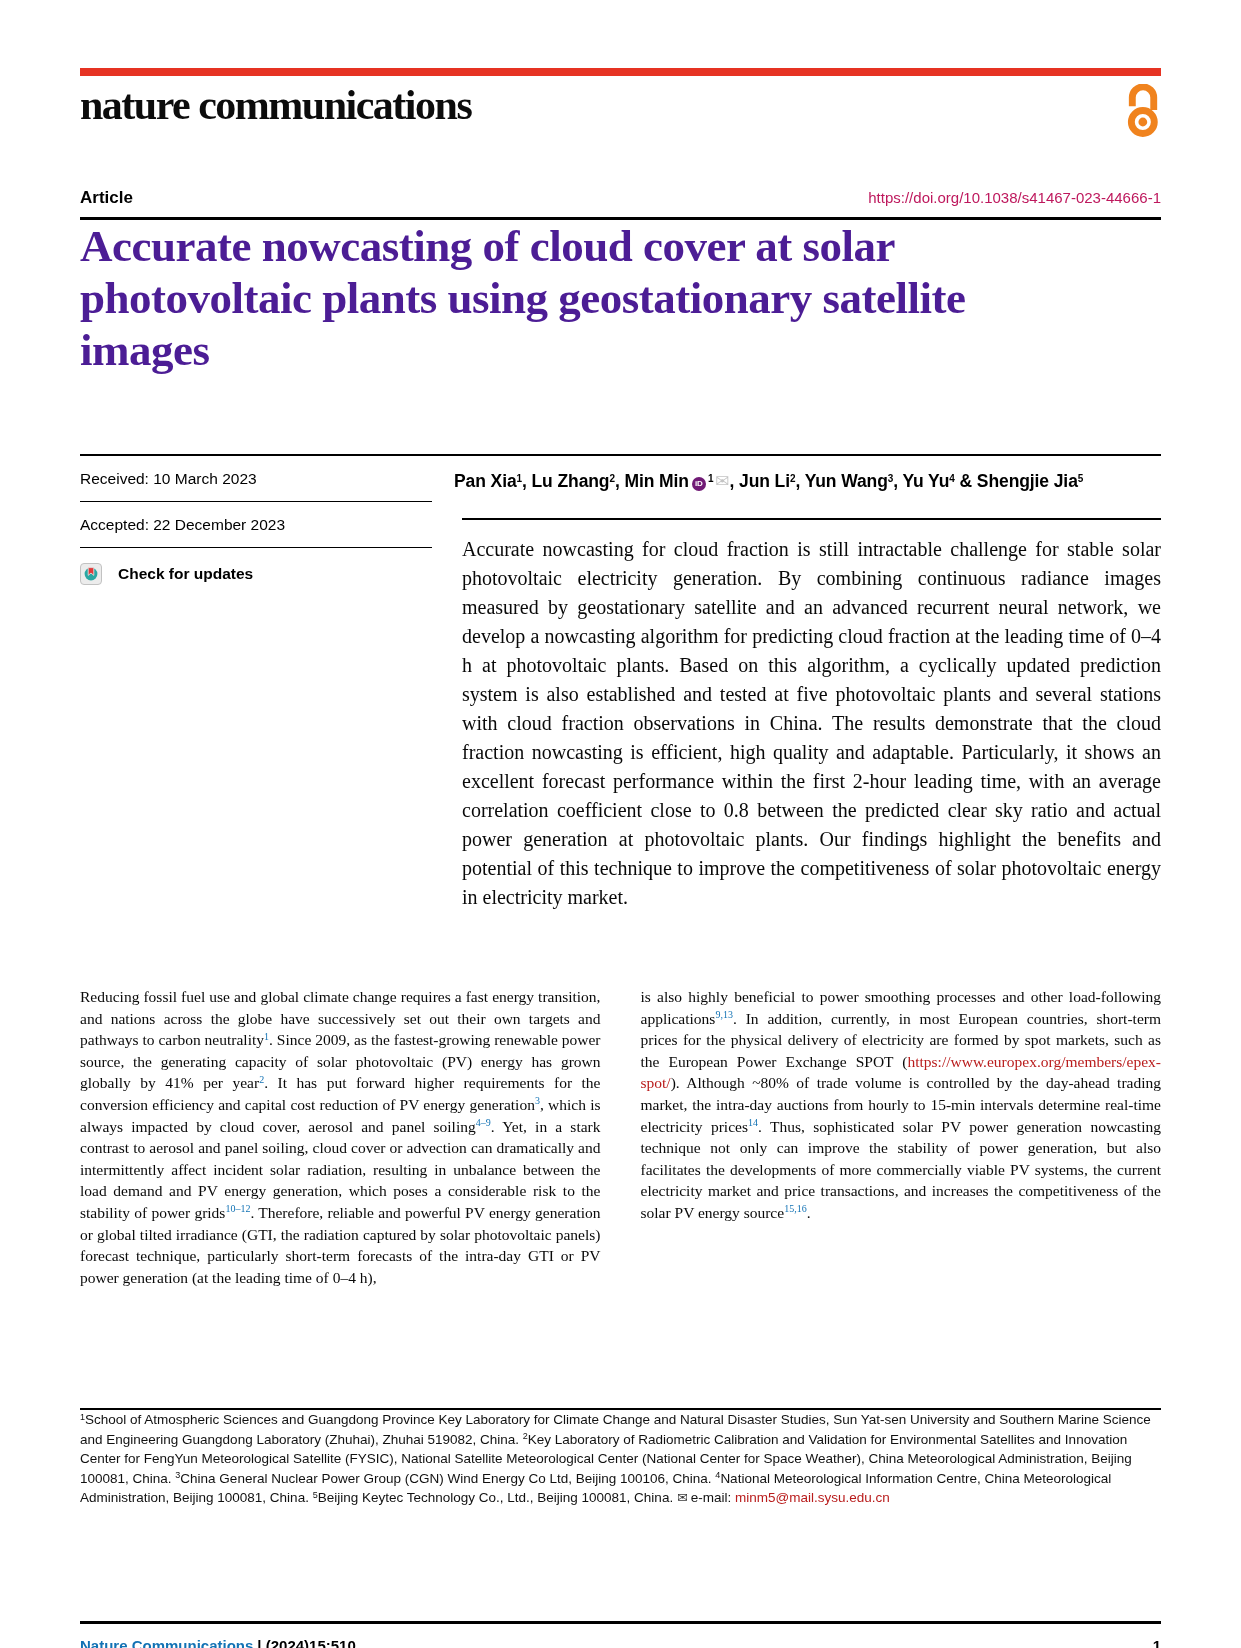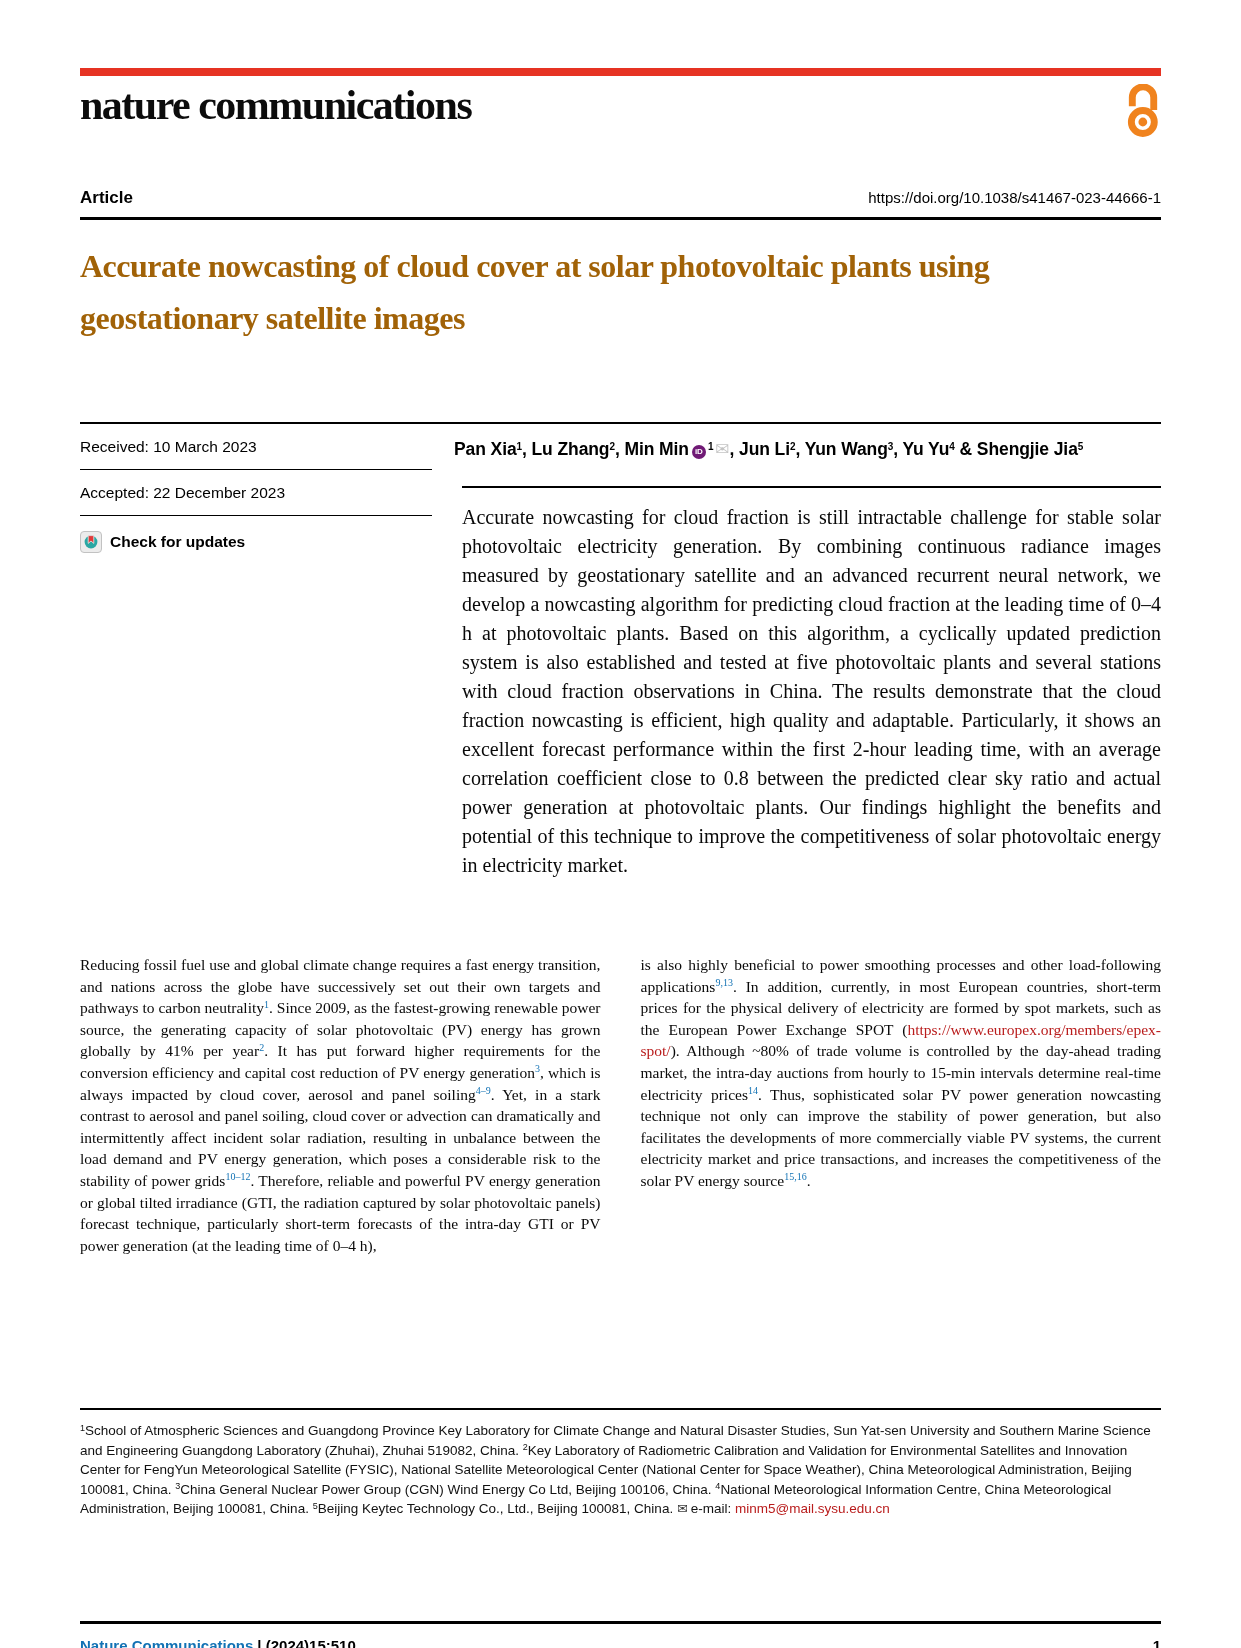--- a/index.html
+++ b/index.html
@@ -20,7 +20,7 @@
 
   .article-row { display:flex; justify-content:space-between; align-items:baseline; margin-top:44px; }
   .article-type { font-size:17px; font-weight:700; }
-  .doi-link { font-size:15px; color:#000000; text-decoration:none; }
+  .doi-link { font-size:15px; color:#be185d; text-decoration:none; }
 
   .rule-thick { margin-top:9px; height:3px; background:#000; }
 

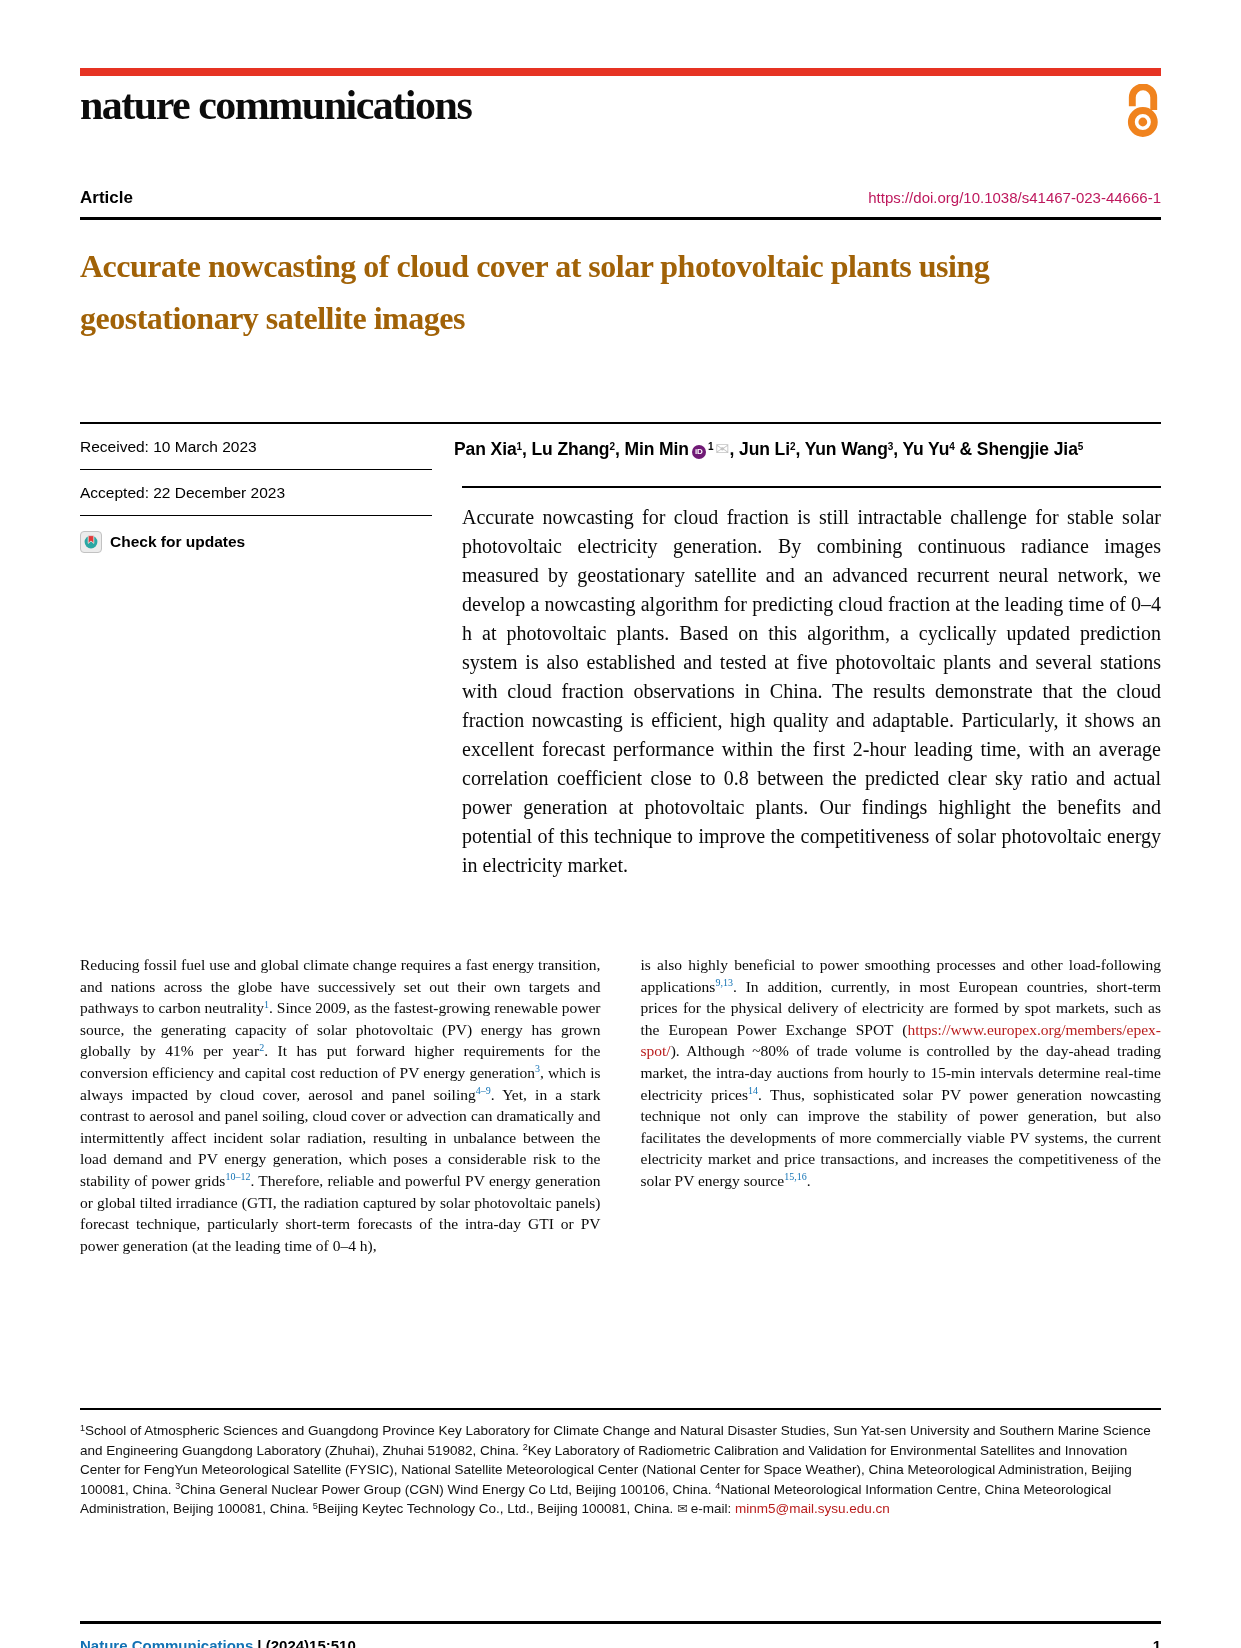--- a/index.html
+++ b/index.html
@@ -26,8 +26,8 @@
 
   .title {
     font-family:"Liberation Serif", serif; font-weight:700;
-    font-size:32px; line-height:52px; letter-spacing:-0.5px;
-    margin-top:20px; max-width:980px; color:#a16207;
+    font-size:45px; line-height:52px; letter-spacing:-0.5px;
+    margin-top:0; max-width:980px; color:#4c1d95;
   }
 
   .info-section { display:flex; margin-top:78px; border-top:2.5px solid #000; }

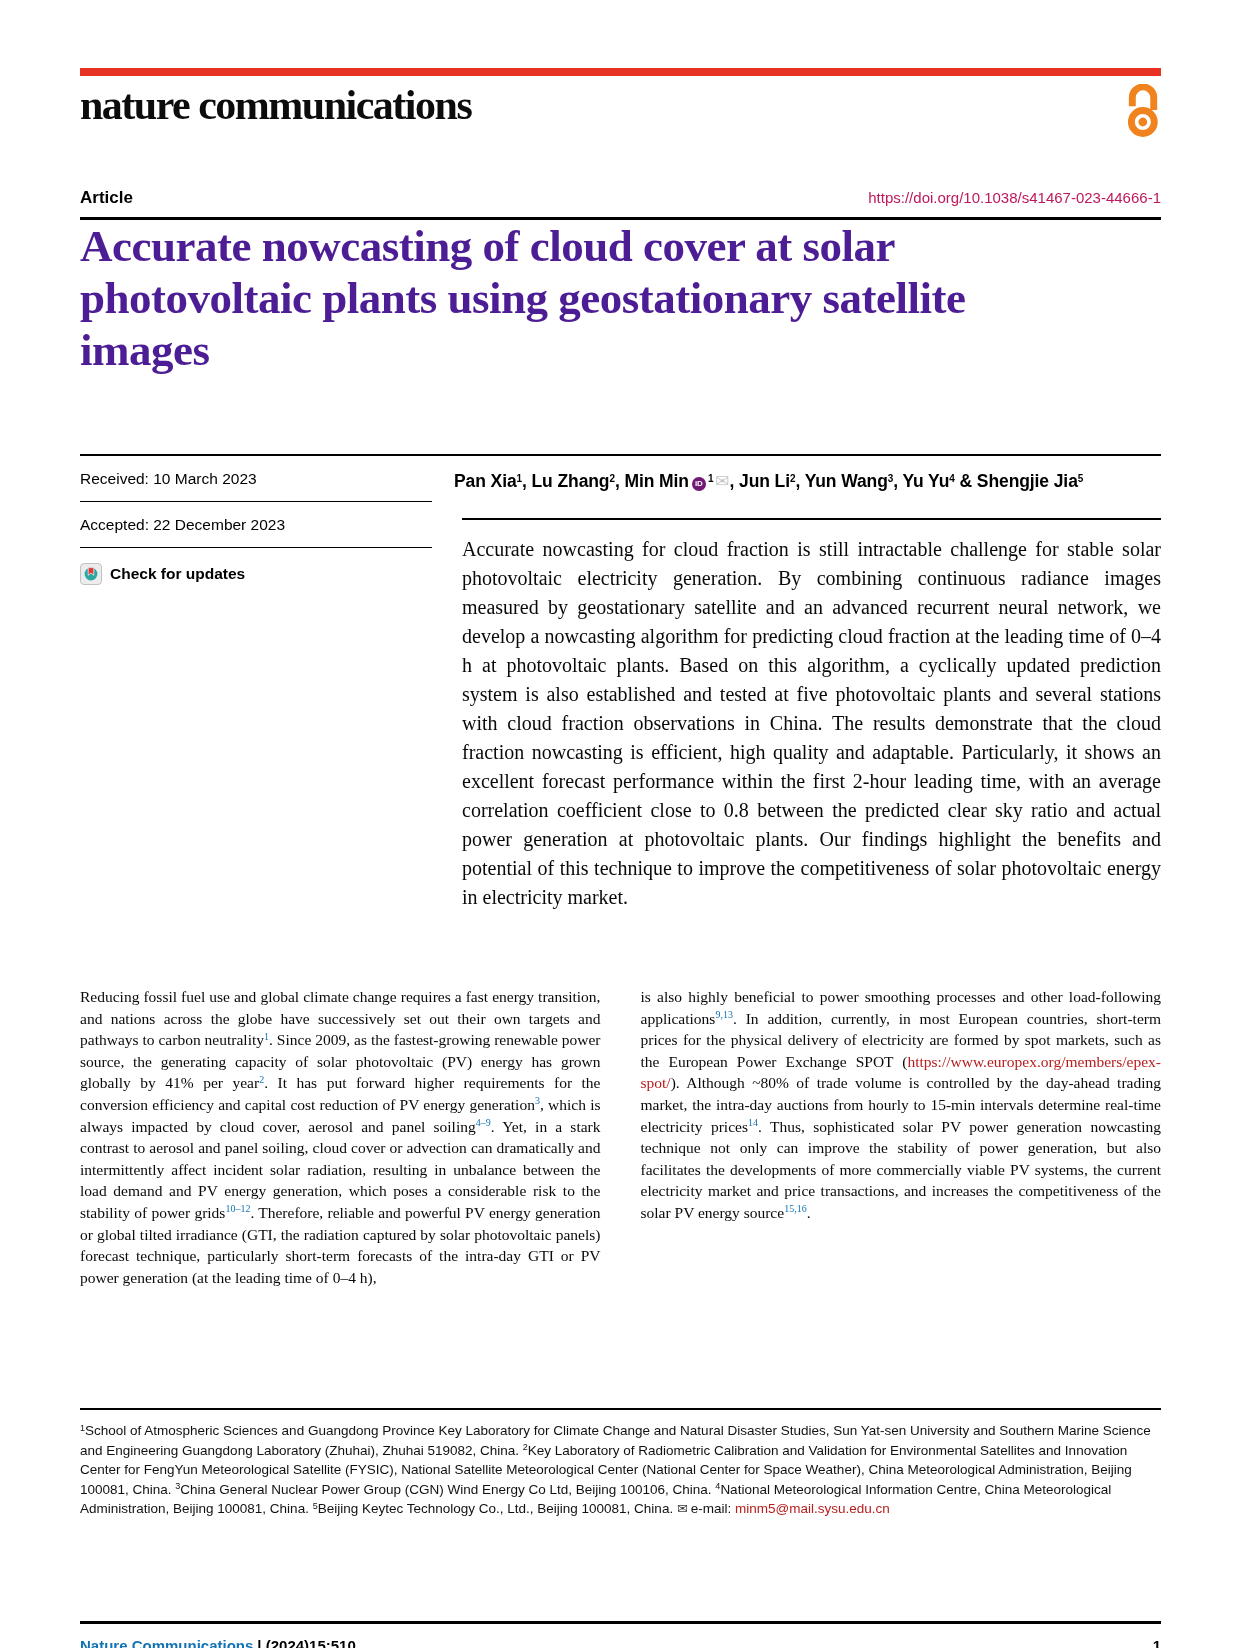--- a/index.html
+++ b/index.html
@@ -34,7 +34,7 @@
   .info-left { width:352px; flex:none; }
   .info-row { border-bottom:1.5px solid #000; padding:14px 0 13px; font-size:15.5px; font-weight:500; }
   .info-row.serif { font-family:"Liberation Serif", serif; font-weight:400; font-size:16px; }
-  .check-row { padding:15px 0; display:flex; align-items:center; gap:8px; font-weight:700; font-size:15.5px; }
+  .check-row { padding:15px 0; display:flex; align-items:center; gap:16px; font-weight:700; font-size:15.5px; }
   .cross-box { width:22px; height:22px; background:#ececec; border:1px solid #c2c2c2; border-radius:4px; display:flex; align-items:center; justify-content:center; }
 
   .info-right { flex:1; margin-left:22px; }

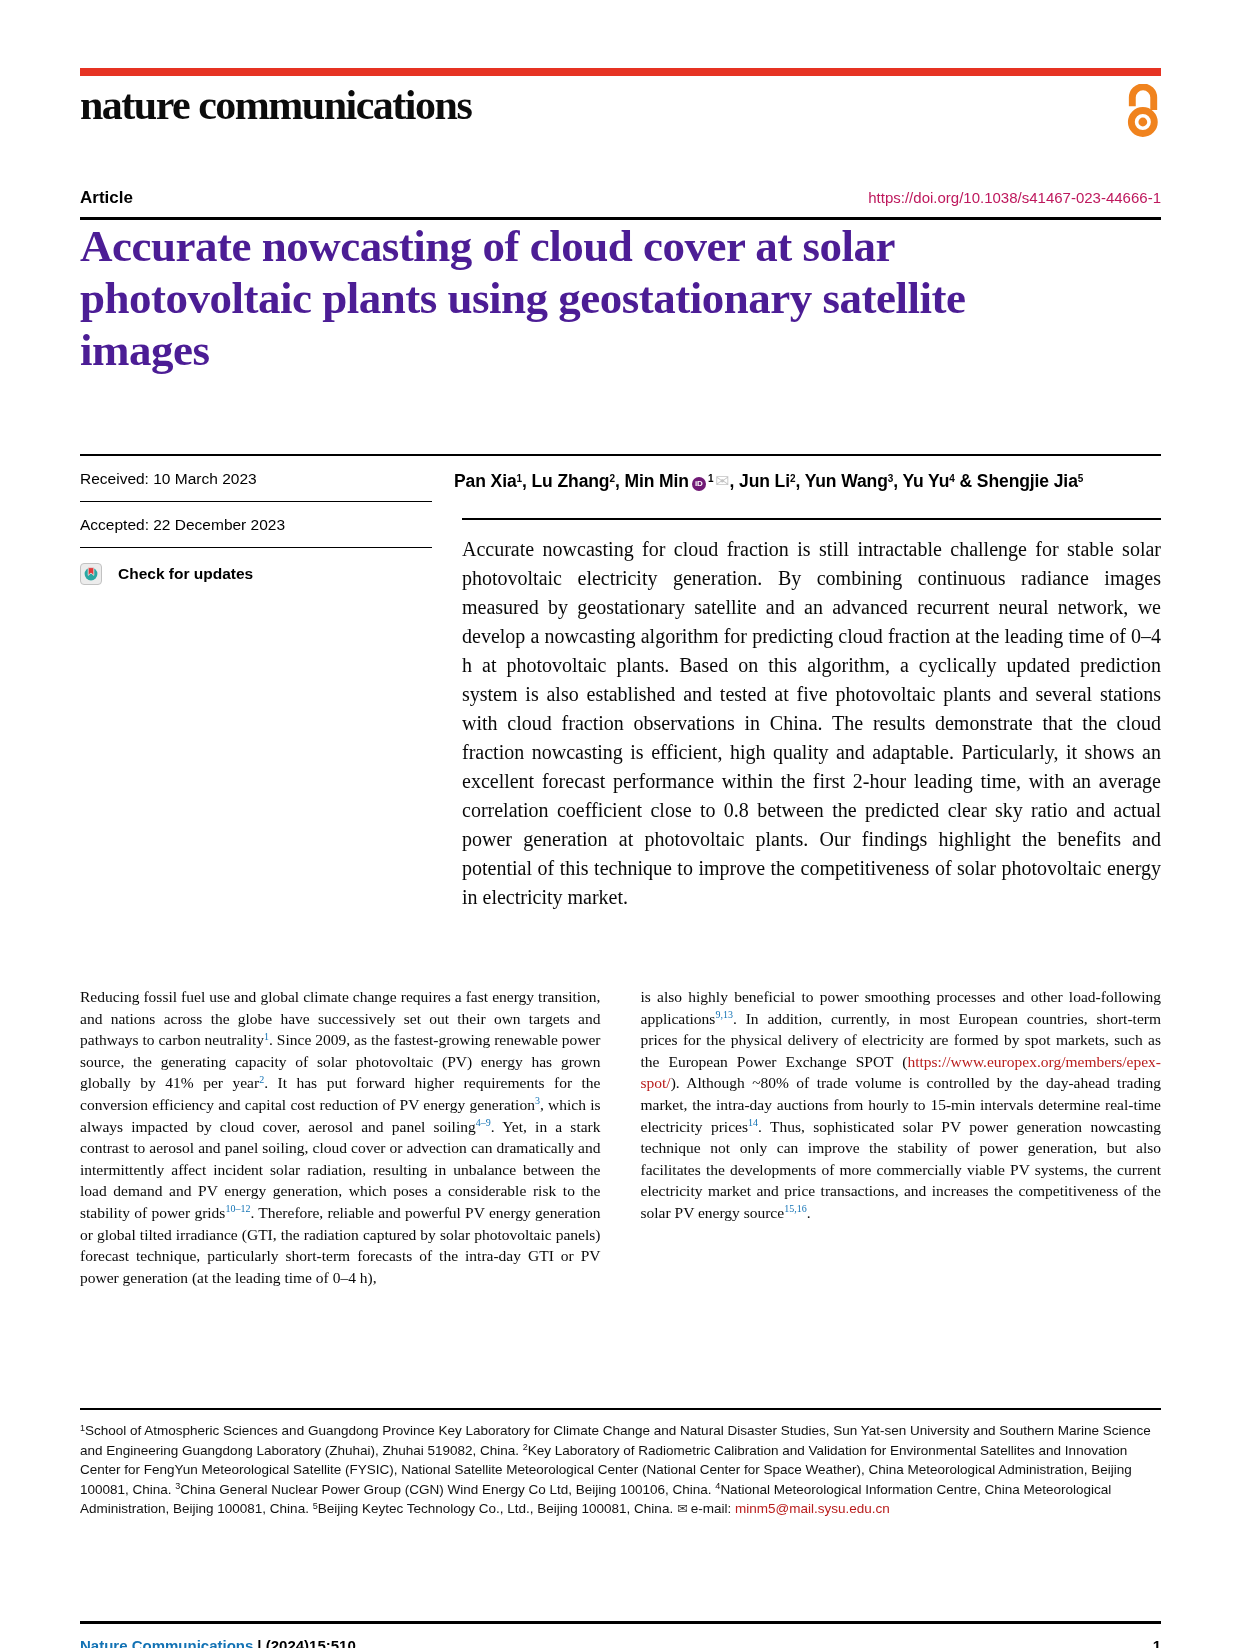--- a/index.html
+++ b/index.html
@@ -68,7 +68,7 @@
 
   .footnote {
     position:absolute; left:80px; right:80px; top:1408px;
-    border-top:2px solid #000; padding-top:11px;
+    border-top:2px solid #000; 
     font-size:13.5px; line-height:19.5px; color:#111;
   }
   .footnote sup { font-size:9px; top:-0.5em; }

